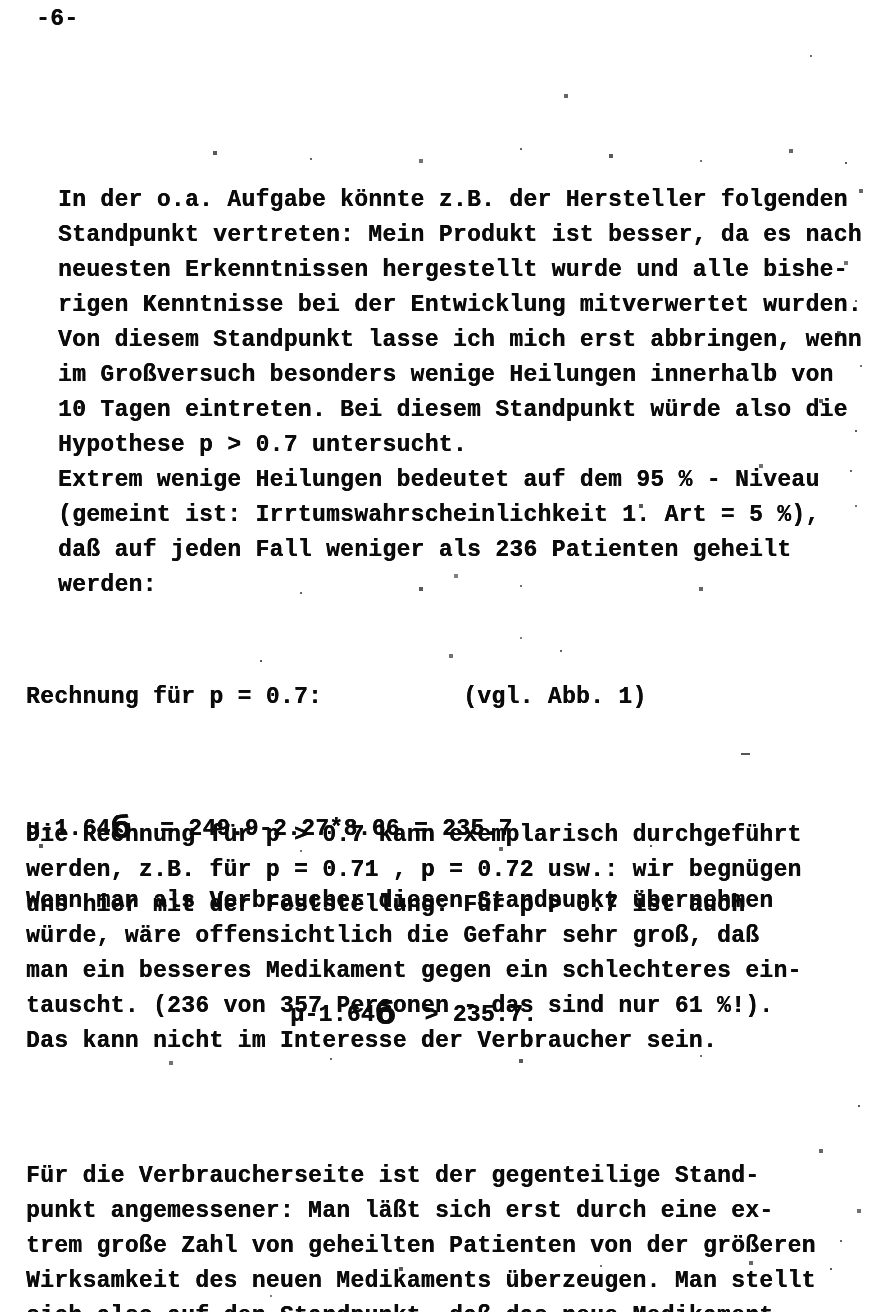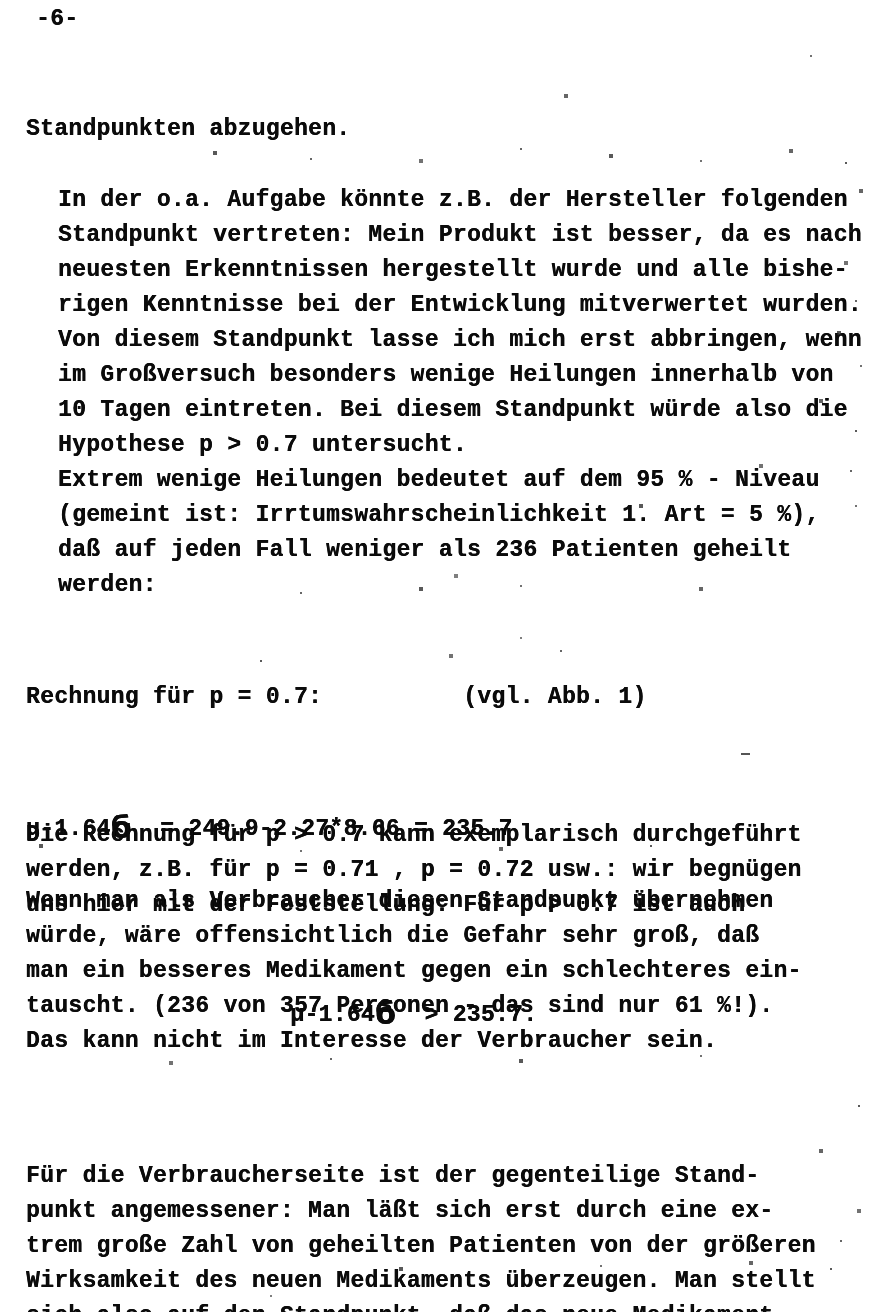--- a/index.html
+++ b/index.html
@@ -64,7 +64,6 @@
 
   <div class="pageno">-6-</div>
 
-  <div class="blk b1">Standpunkten abzugehen.</div>
 
   <div class="blk b2">In der o.a. Aufgabe könnte z.B. der Hersteller folgenden
 Standpunkt vertreten: Mein Produkt ist besser, da es nach

